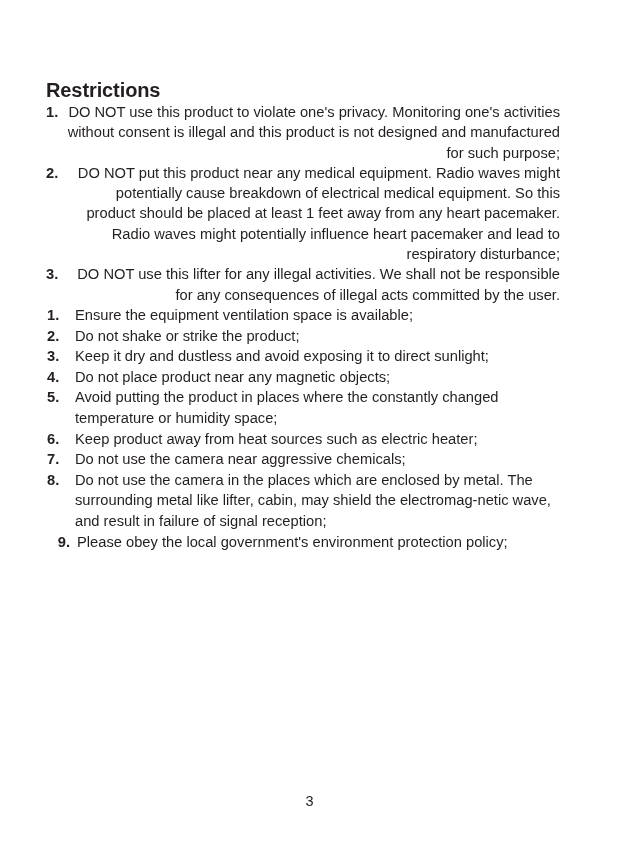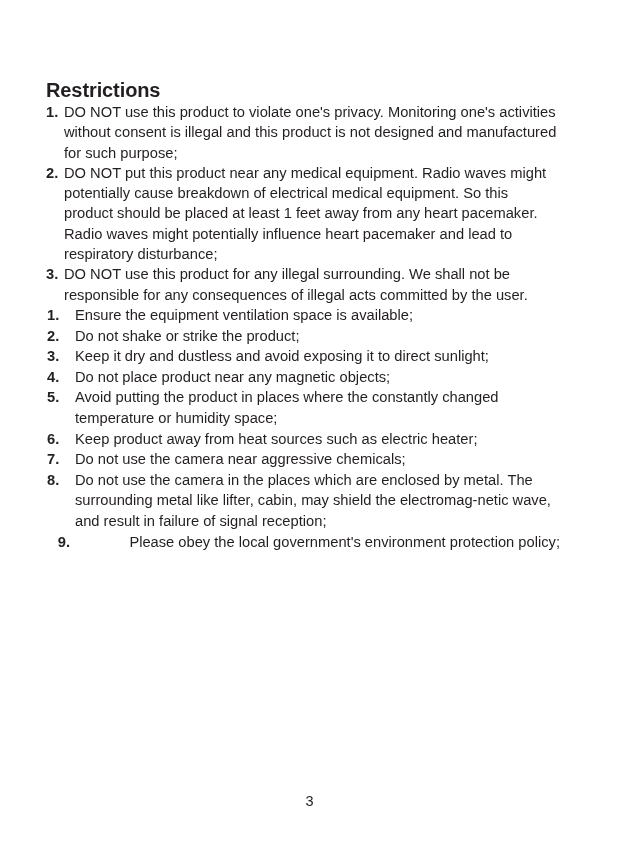--- a/index.html
+++ b/index.html
@@ -80,6 +80,7 @@
   }
   ol.list-restrictions > li .txt {
     display: block;
+    text-align: right;
   }
 
   

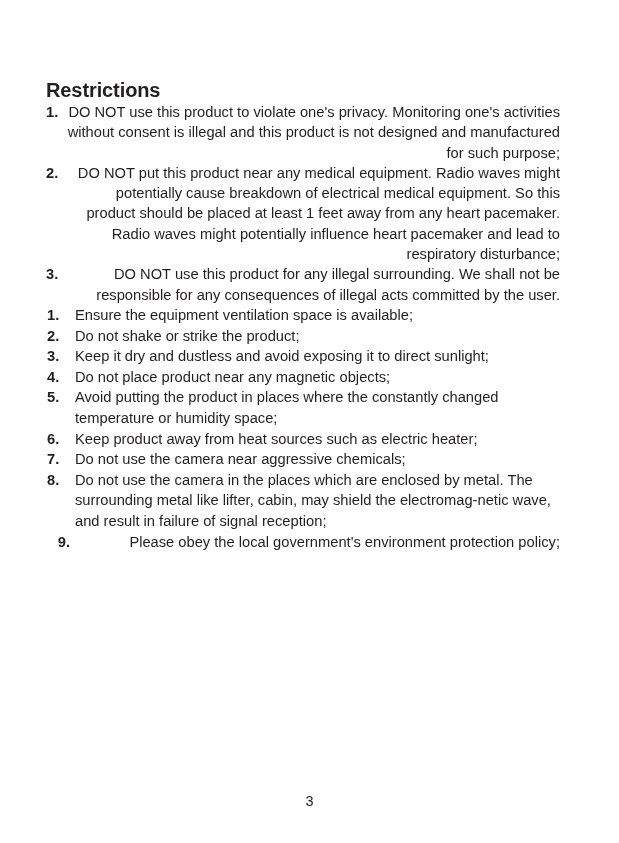--- a/index.html
+++ b/index.html
@@ -166,7 +166,7 @@
       </li>
       <li>
         <span class="num">3.</span>
-        <span class="txt">DO NOT use this product for any illegal surrounding. We shall not be responsible for any consequences of illegal acts committed by the user.</span>
+        <span class="txt">DO NOT use this lifter for any illegal activities. We shall not be responsible for any consequences of illegal acts committed by the user.</span>
       </li>
     </ol>
 

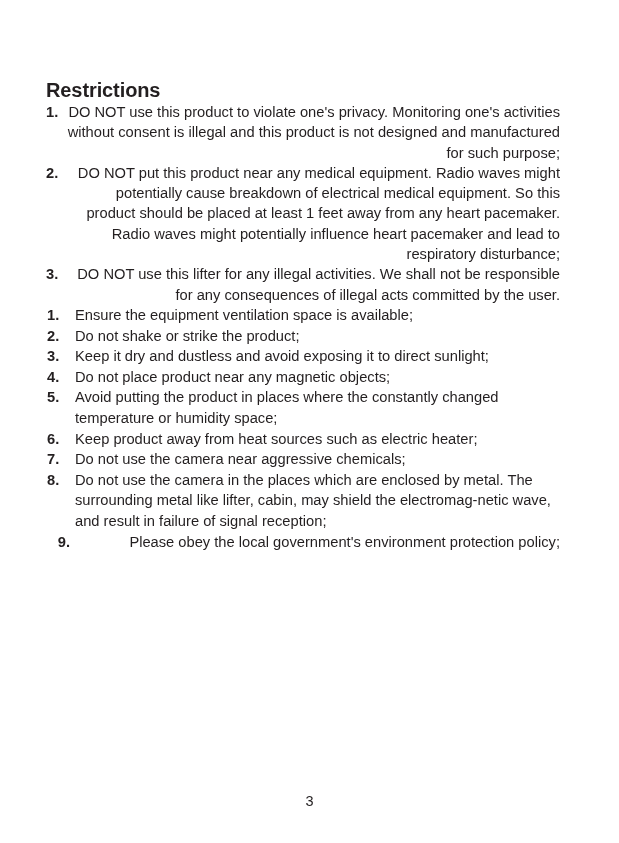--- a/index.html
+++ b/index.html
@@ -133,7 +133,6 @@
   }
   ol.list-maintenance-b > li .txt {
     display: block;
-    text-align: right;
   }
 
   .page-number {

